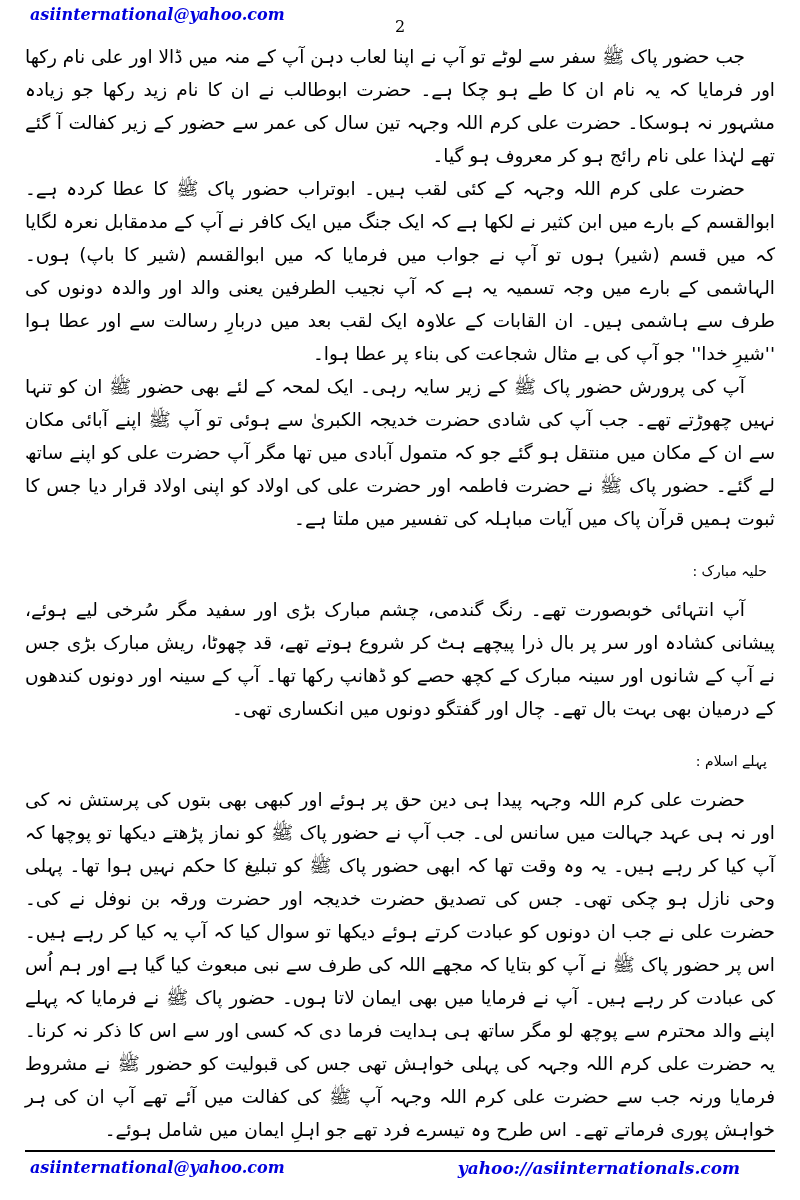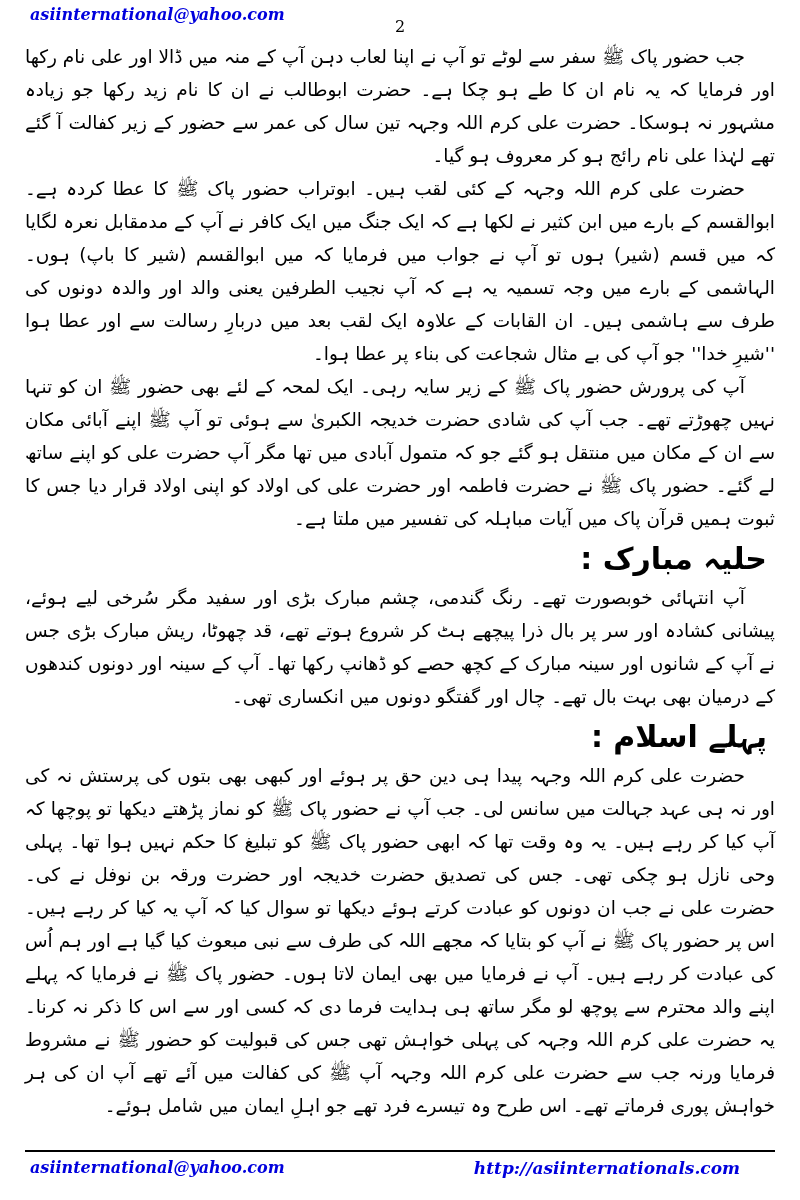--- a/index.html
+++ b/index.html
@@ -53,9 +53,9 @@
   .para { margin: 0; }
   .para.indent { text-indent: 30px; }
   .doc-heading {
-    margin: 6px 8px 4px 0;
-    font-size: 30px;
-    font-weight: bold;
+    margin: 18px 8px 4px 0;
+    font-size: 14px;
+    font-weight: normal;
     line-height: 36px;
   }
   

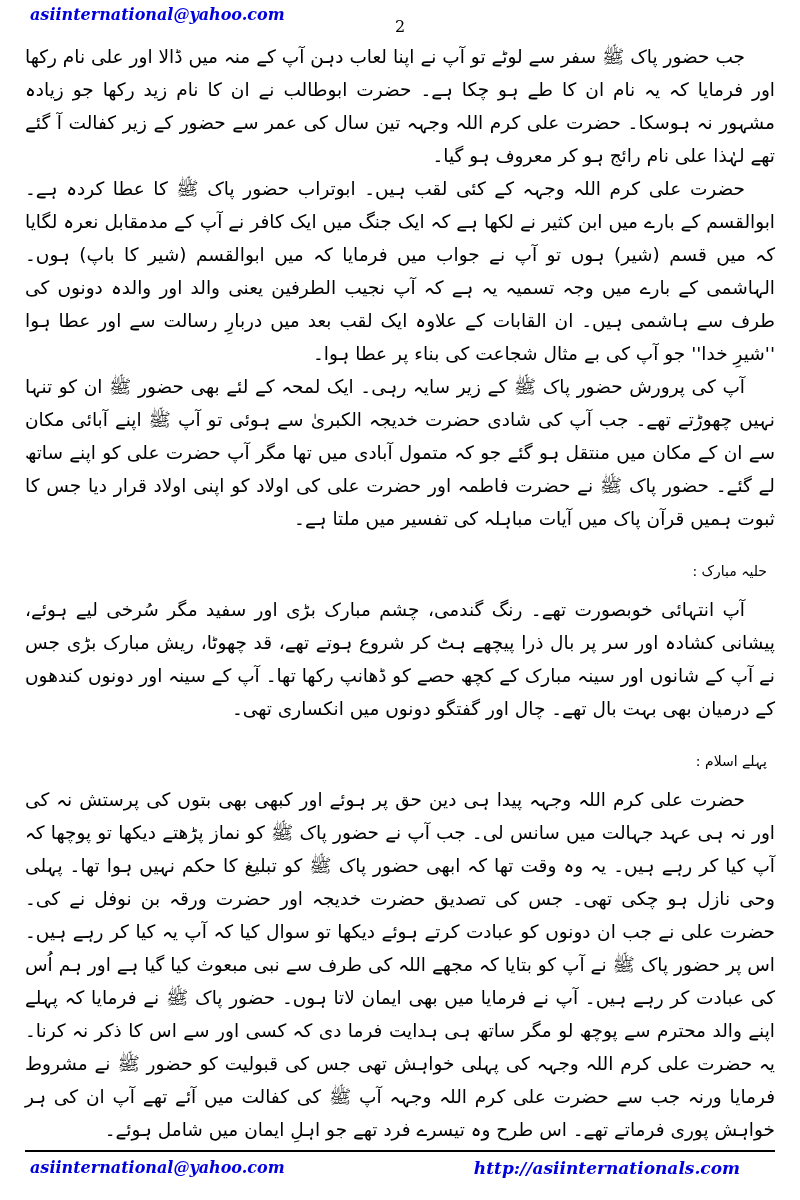--- a/index.html
+++ b/index.html
@@ -112,7 +112,7 @@
   <div class="footer">
     <div class="footer-rule"></div>
     <span class="footer-email">asiinternational@yahoo.com</span>
-    <span class="footer-url">http://asiinternationals.com</span>
+    <span class="footer-url">yahoo://asiinternationals.com</span>
   </div>
 
 </div>

